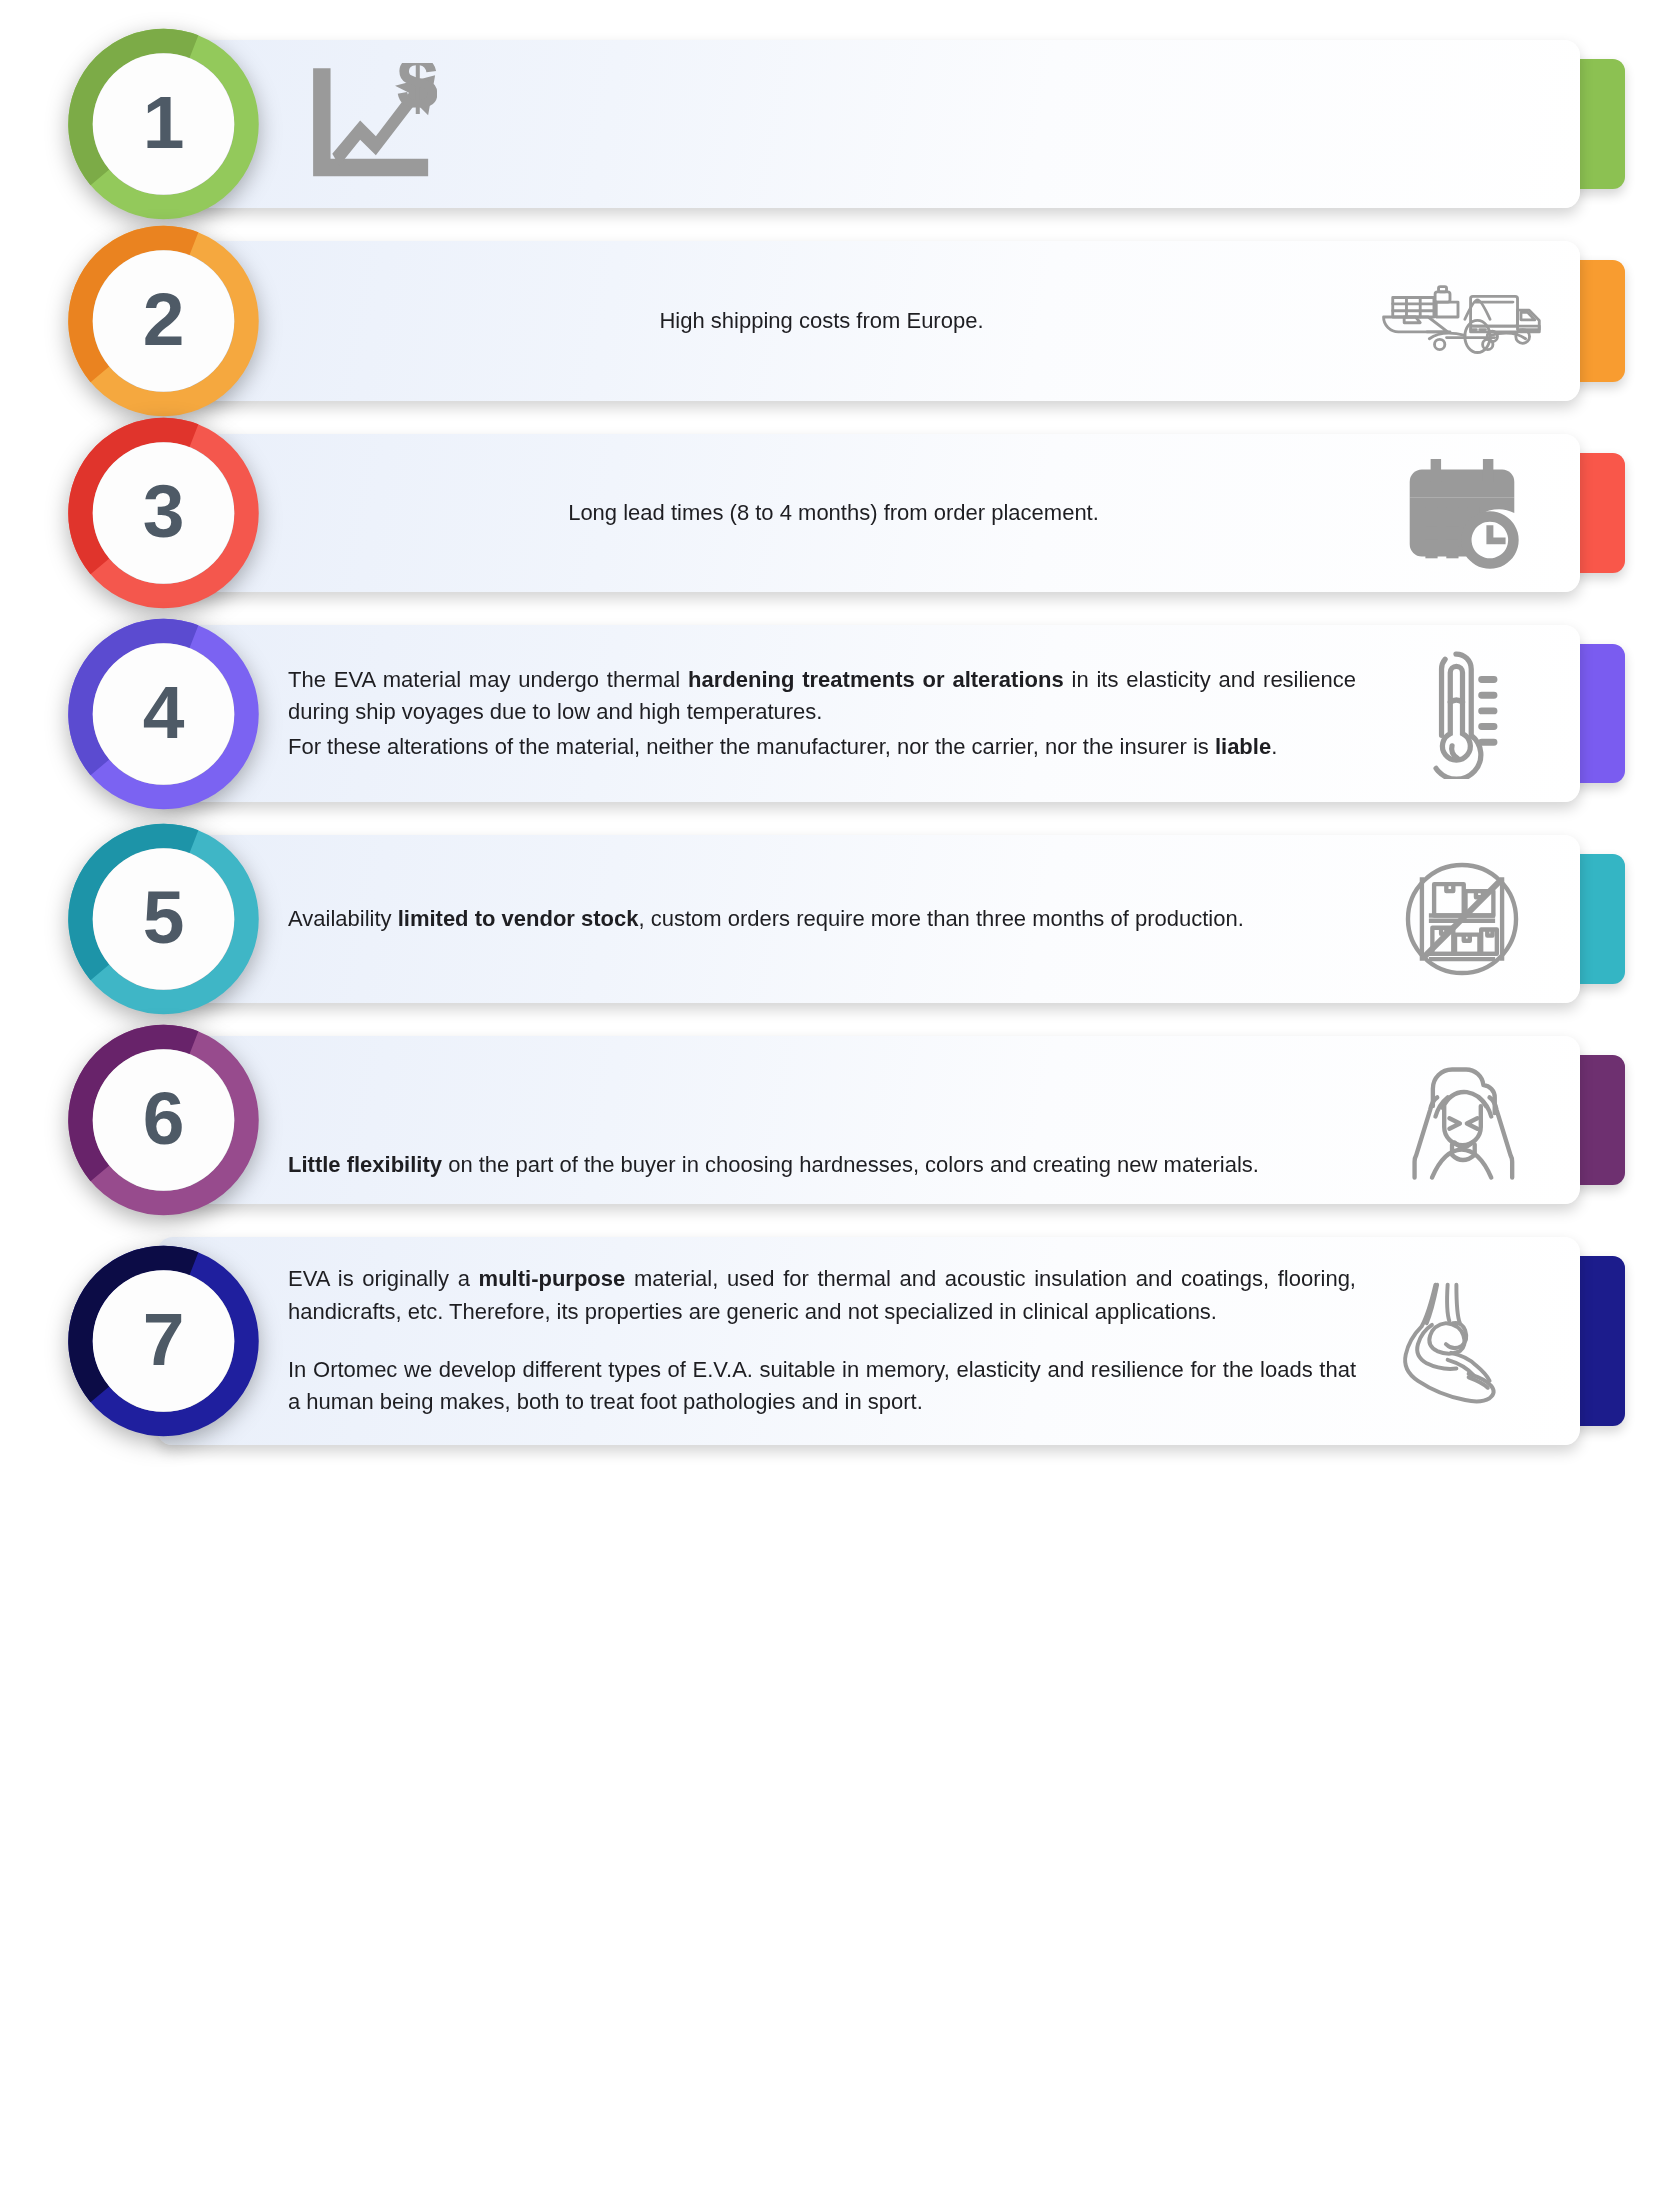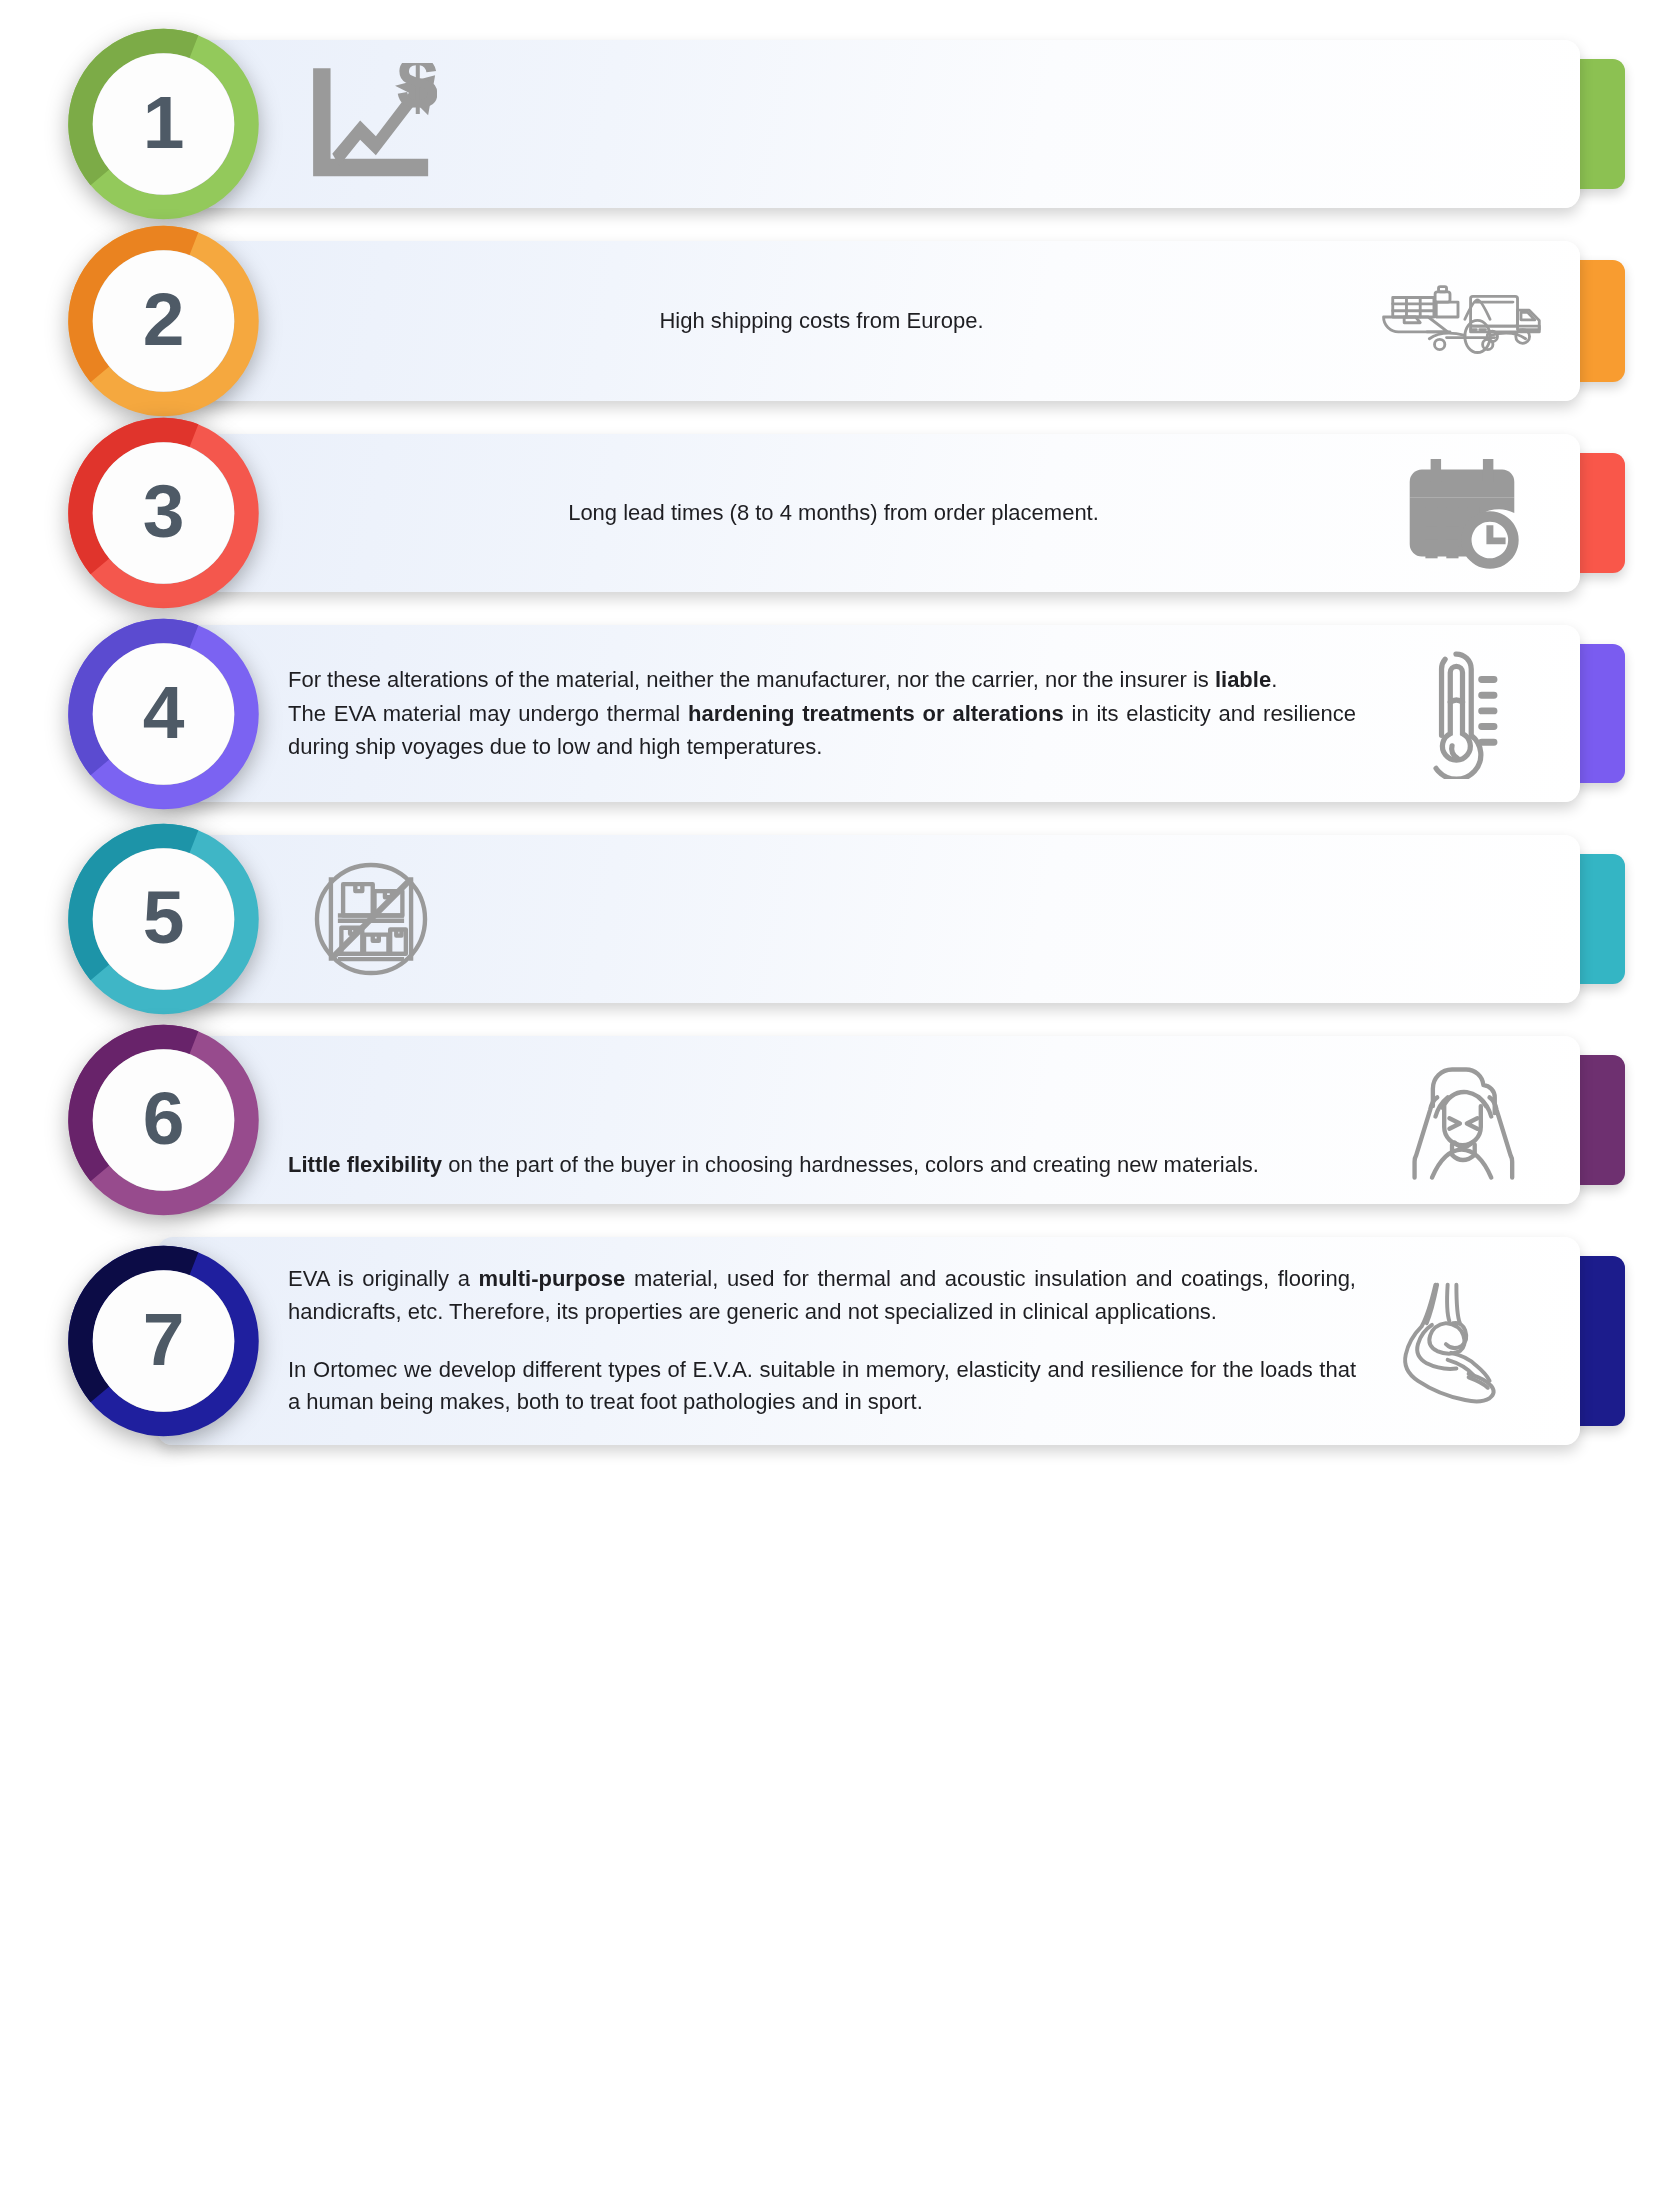--- a/index.html
+++ b/index.html
@@ -218,8 +218,8 @@
       <div class="tab" style="background: rgb(122, 92, 240);"></div>
       <div class="card">
         <div class="text justify">
+          <p><span>The EVA material may undergo thermal </span><b>hardening treatments or alterations</b><span> in its elasticity and resilience during ship voyages due to low and high temperatures.</span></p>
           <p><span>For these alterations of the material, neither the manufacturer, nor the carrier, nor the insurer is </span><b>liable</b><span>.</span></p>
-          <p><span>The EVA material may undergo thermal </span><b>hardening treatments or alterations</b><span> in its elasticity and resilience during ship voyages due to low and high temperatures.</span></p>
         </div>
         <div class="icon">
           <svg id="ico-thermometer-icon" width="91" height="131" viewBox="0 0 104 150" fill="none" stroke="currentColor" stroke-width="6" stroke-linecap="round">

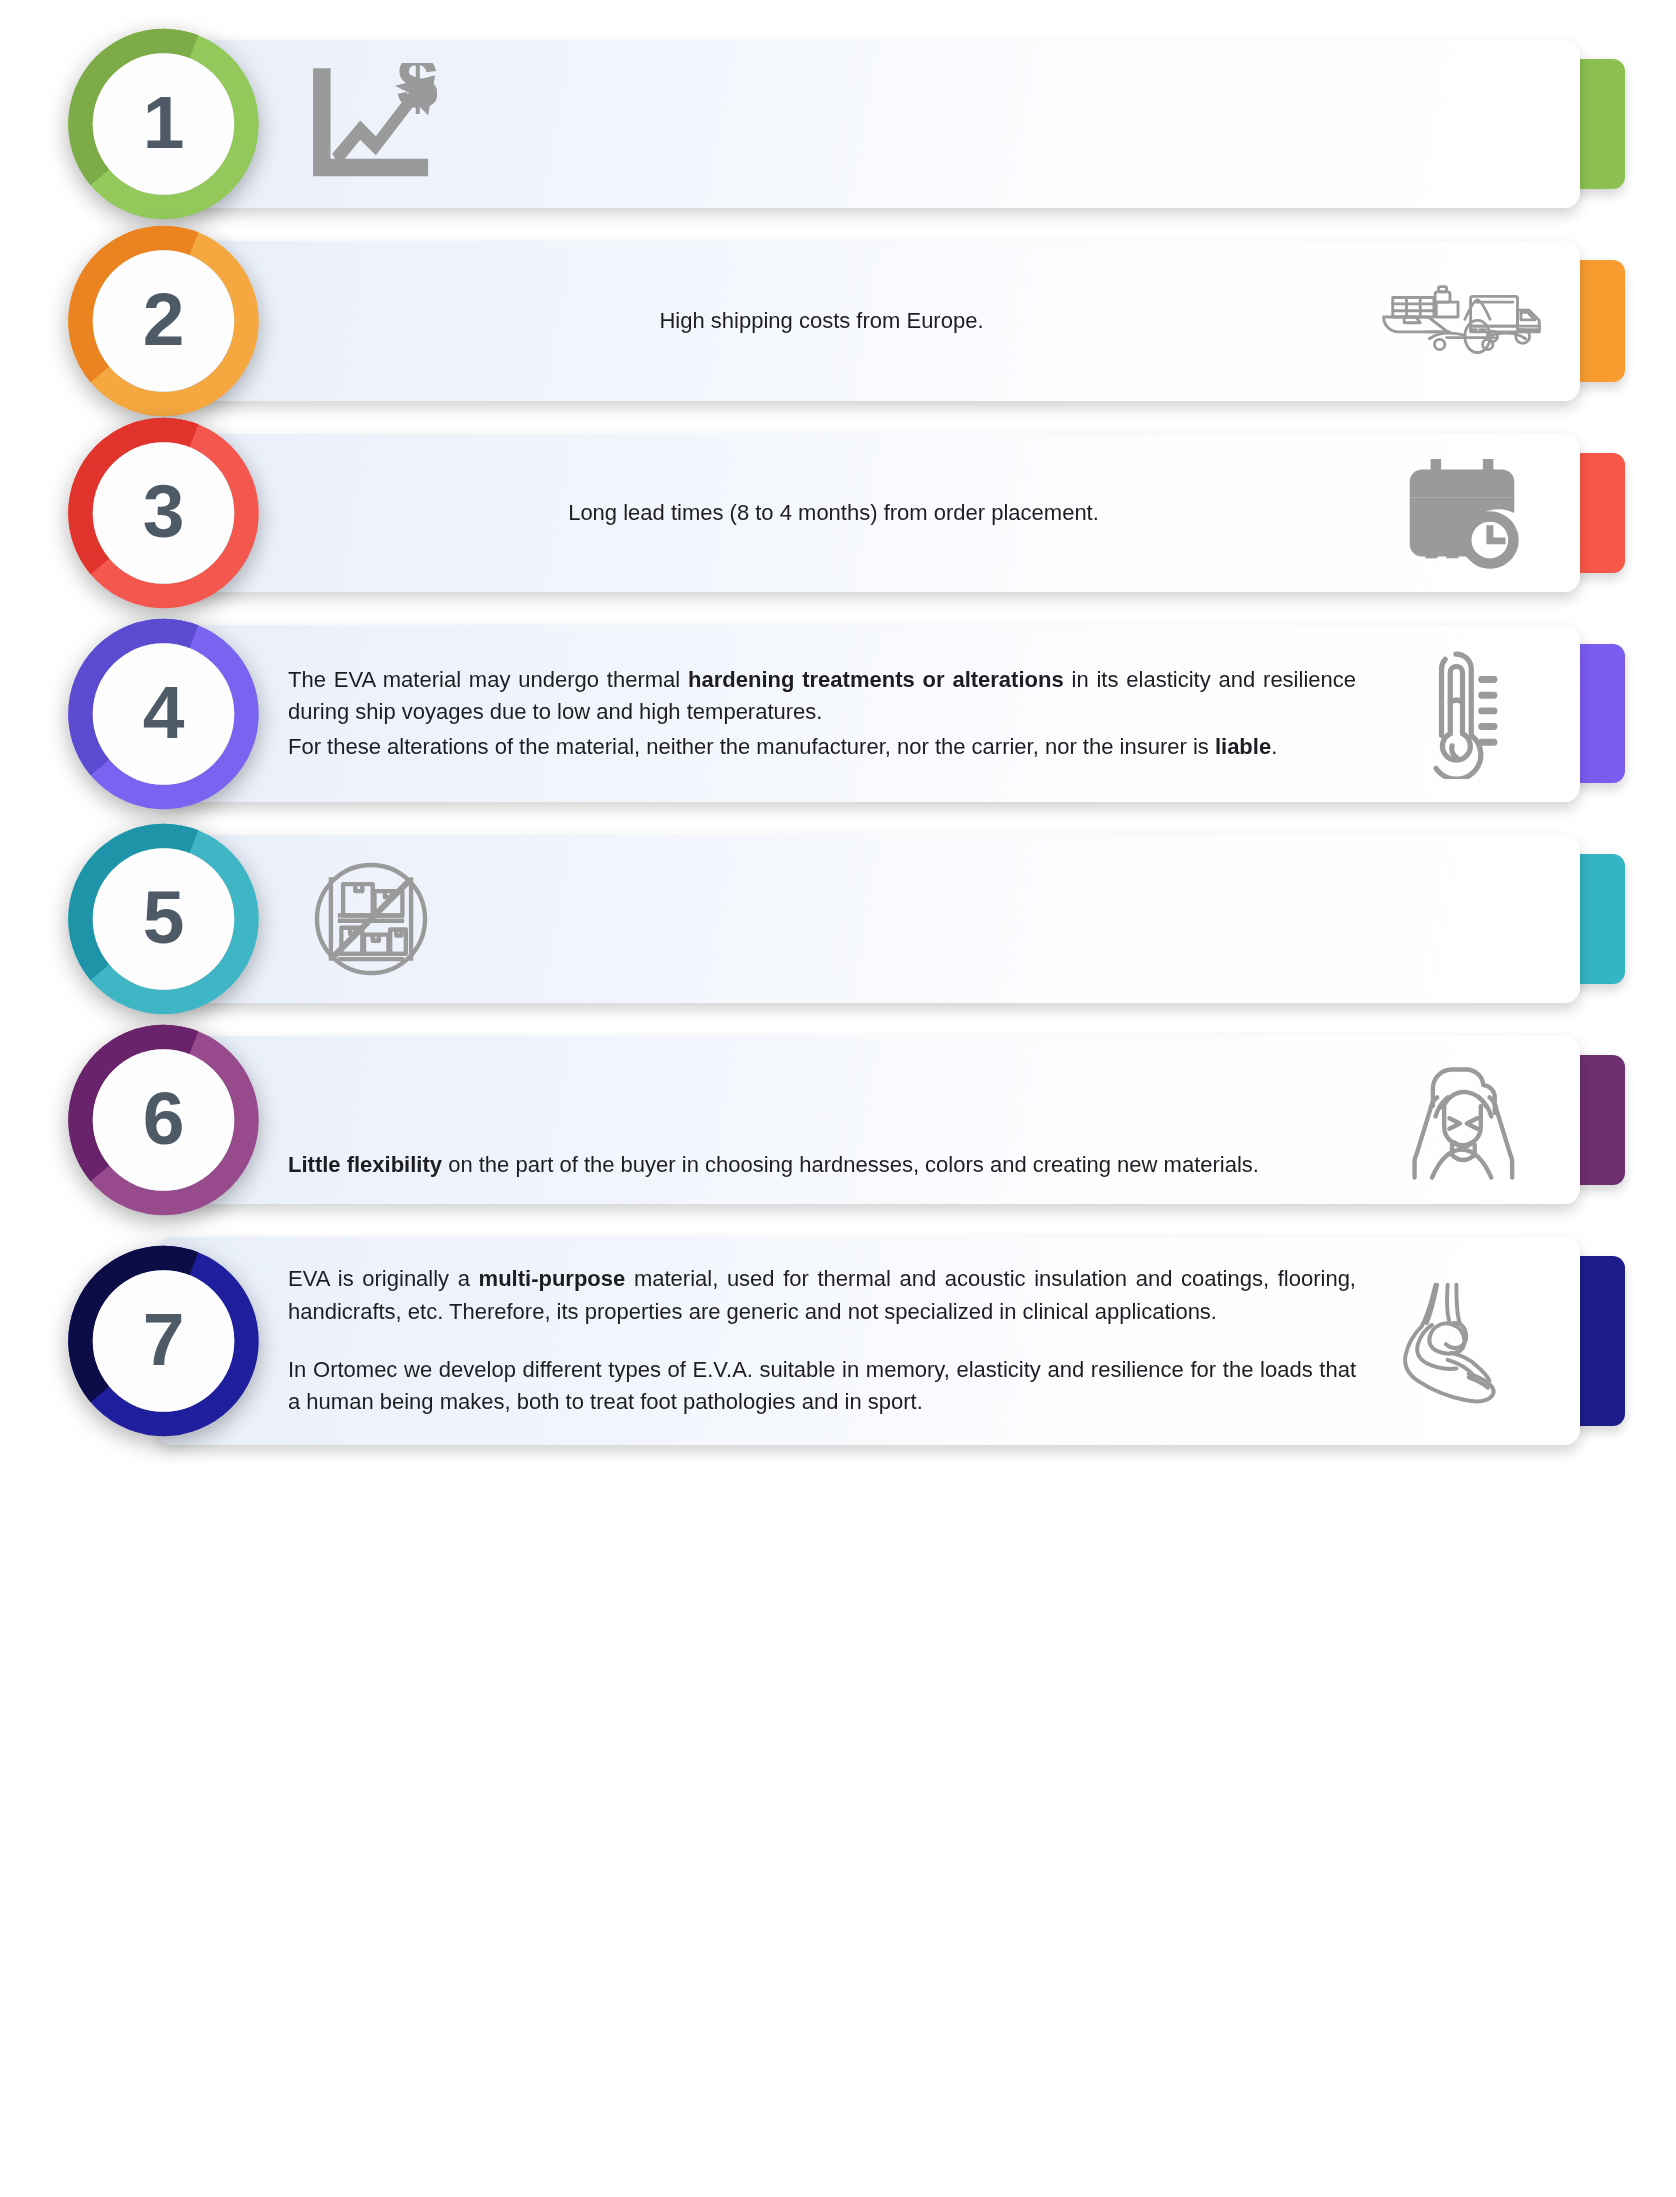--- a/index.html
+++ b/index.html
@@ -243,6 +243,9 @@
     <div class="row r5">
       <div class="tab" style="background: rgb(52, 181, 196);"></div>
       <div class="card">
+        <div class="text justify">
+          <p><span>Availability </span><b>limited to vendor stock</b><span>, custom orders require more than three months of production.</span></p>
+        </div>
         <div class="icon">
           <svg id="ico-no-warehouse-stock-icon" width="122" height="122" viewBox="0 0 140 140" fill="none" stroke="currentColor" stroke-width="5" stroke-linejoin="round">
     <circle cx="70" cy="70" r="62"></circle>

